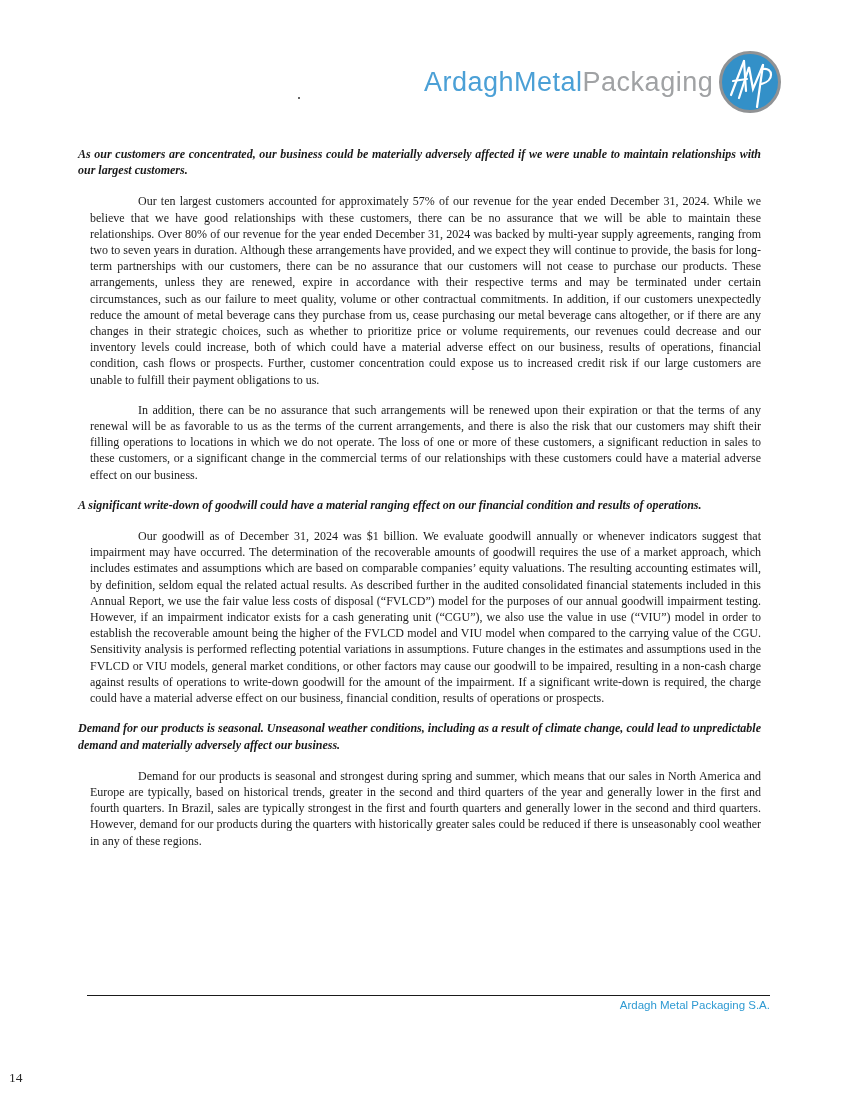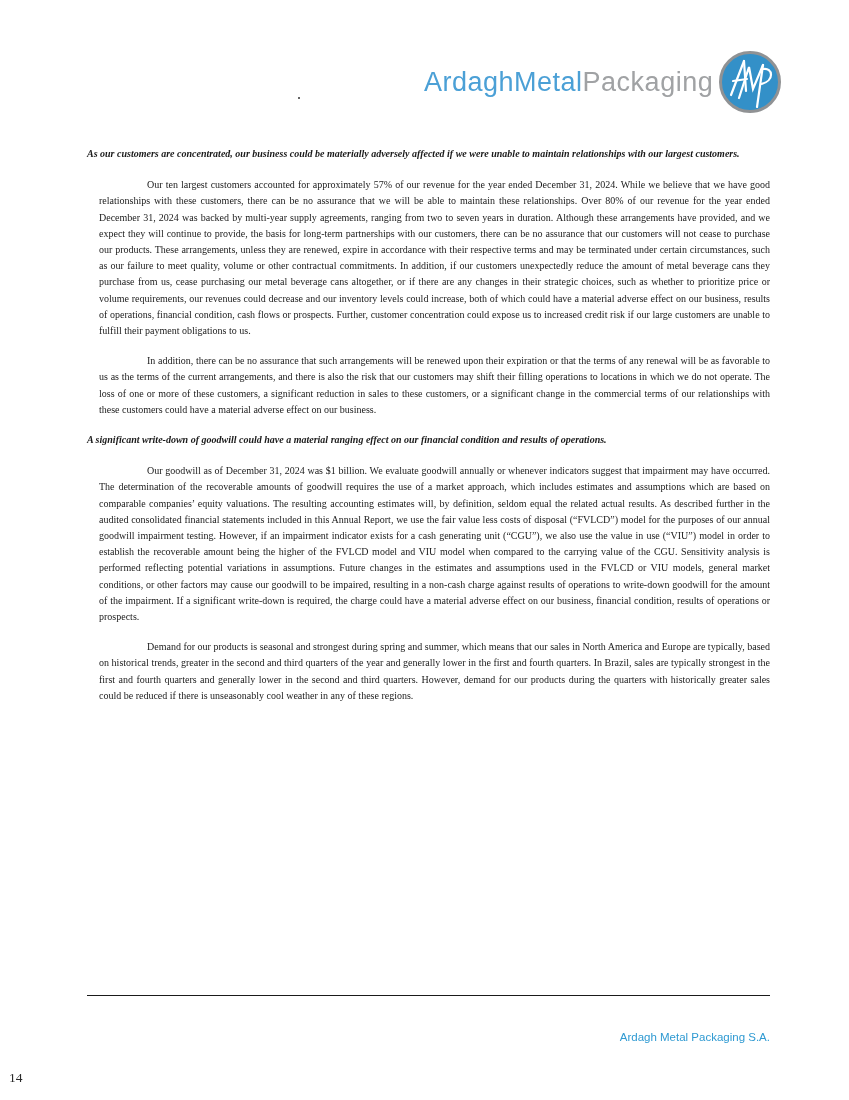--- a/index.html
+++ b/index.html
@@ -47,9 +47,9 @@
   .content {
     position: absolute;
     top: 146px;
-    left: 87px;
+    left: 78px;
     width: 683px;
-    font-size: 10px;
+    font-size: 12px;
     line-height: 16.2px;
     text-align: justify;
   }

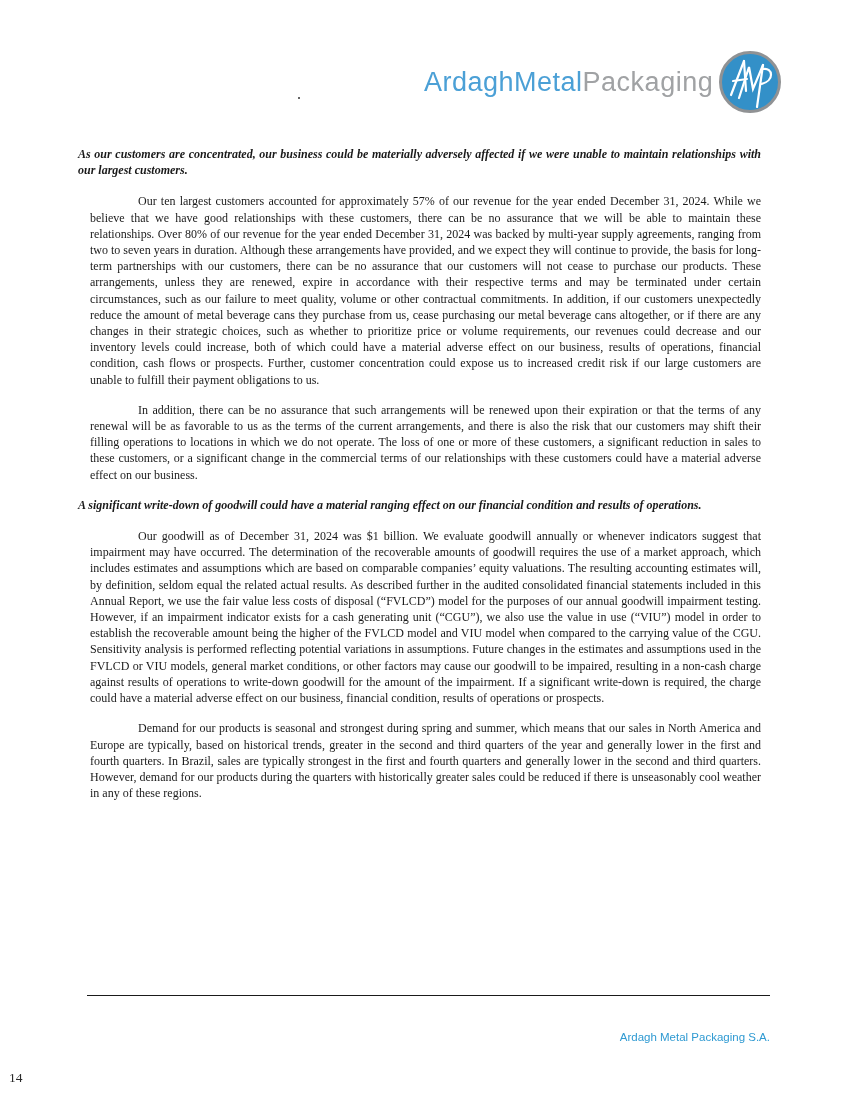--- a/index.html
+++ b/index.html
@@ -127,6 +127,7 @@
     <div class="risk-heading">A significant write-down of goodwill could have a material ranging effect on our financial condition and results of operations.</div>
     <p>Our goodwill as of December 31, 2024 was $1 billion. We evaluate goodwill annually or whenever indicators suggest that impairment may have occurred. The determination of the recoverable amounts of goodwill requires the use of a market approach, which includes estimates and assumptions which are based on comparable companies’ equity valuations. The resulting accounting estimates will, by definition, seldom equal the related actual results. As described further in the audited consolidated financial statements included in this Annual Report, we use the fair value less costs of disposal (“FVLCD”) model for the purposes of our annual goodwill impairment testing. However, if an impairment indicator exists for a cash generating unit (“CGU”), we also use the value in use (“VIU”) model in order to establish the recoverable amount being the higher of the FVLCD model and VIU model when compared to the carrying value of the CGU. Sensitivity analysis is performed reflecting potential variations in assumptions. Future changes in the estimates and assumptions used in the FVLCD or VIU models, general market conditions, or other factors may cause our goodwill to be impaired, resulting in a non-cash charge against results of operations to write-down goodwill for the amount of the impairment. If a significant write-down is required, the charge could have a material adverse effect on our business, financial condition, results of operations or prospects.</p>
 
+    <div class="risk-heading">Demand for our products is seasonal. Unseasonal weather conditions, including as a result of climate change, could lead to unpredictable demand and materially adversely affect our business.</div>
     <p>Demand for our products is seasonal and strongest during spring and summer, which means that our sales in North America and Europe are typically, based on historical trends, greater in the second and third quarters of the year and generally lower in the first and fourth quarters. In Brazil, sales are typically strongest in the first and fourth quarters and generally lower in the second and third quarters. However, demand for our products during the quarters with historically greater sales could be reduced if there is unseasonably cool weather in any of these regions.</p>
 
   </div>

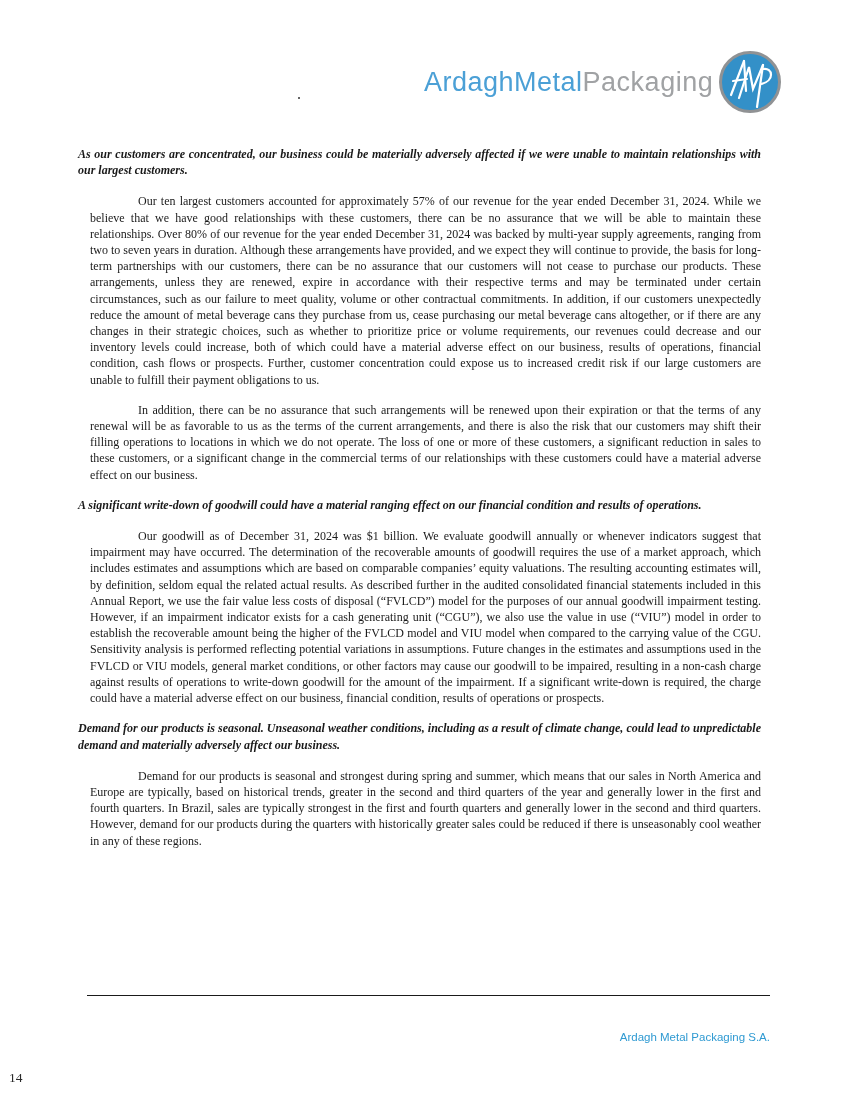--- a/index.html
+++ b/index.html
@@ -80,7 +80,6 @@
     font-family: "Liberation Sans", sans-serif;
     font-size: 11.5px;
     color: #2f9ad2;
-    margin-top: 32px;
   }
   .page-number {
     position: absolute;

